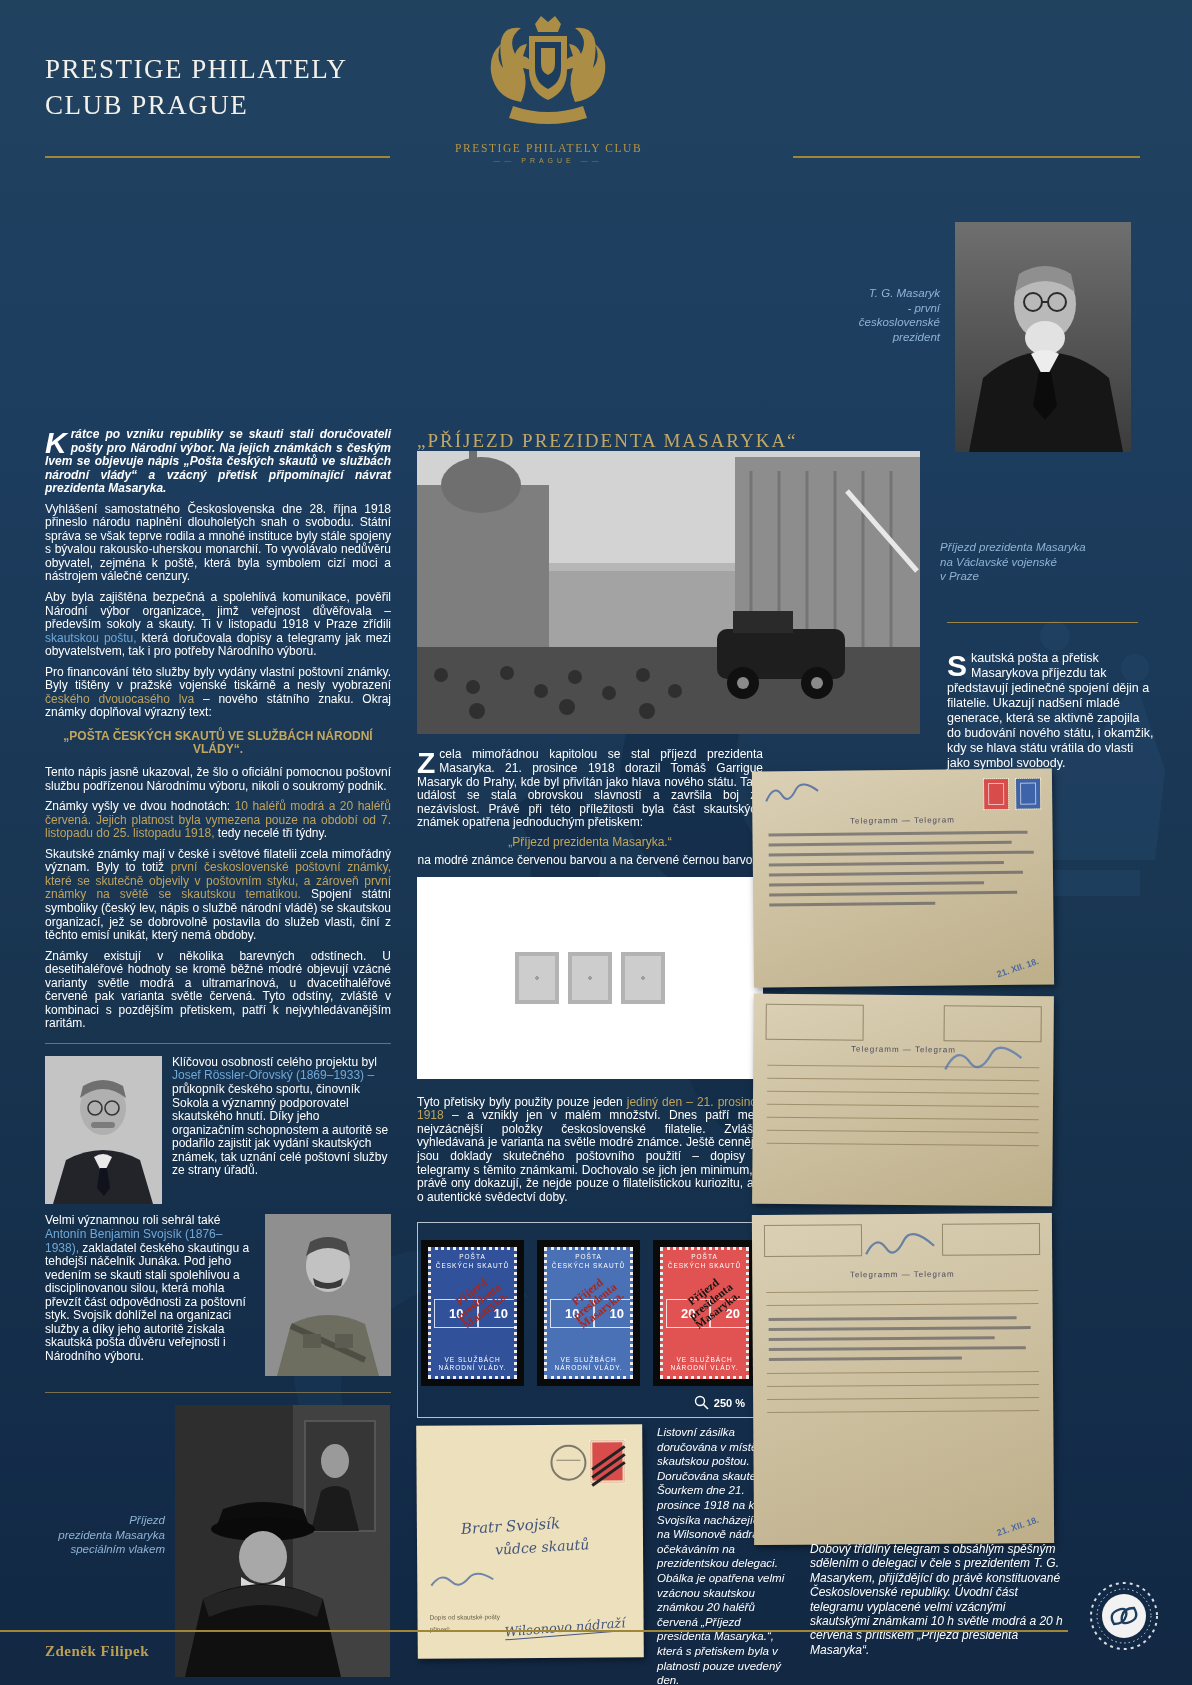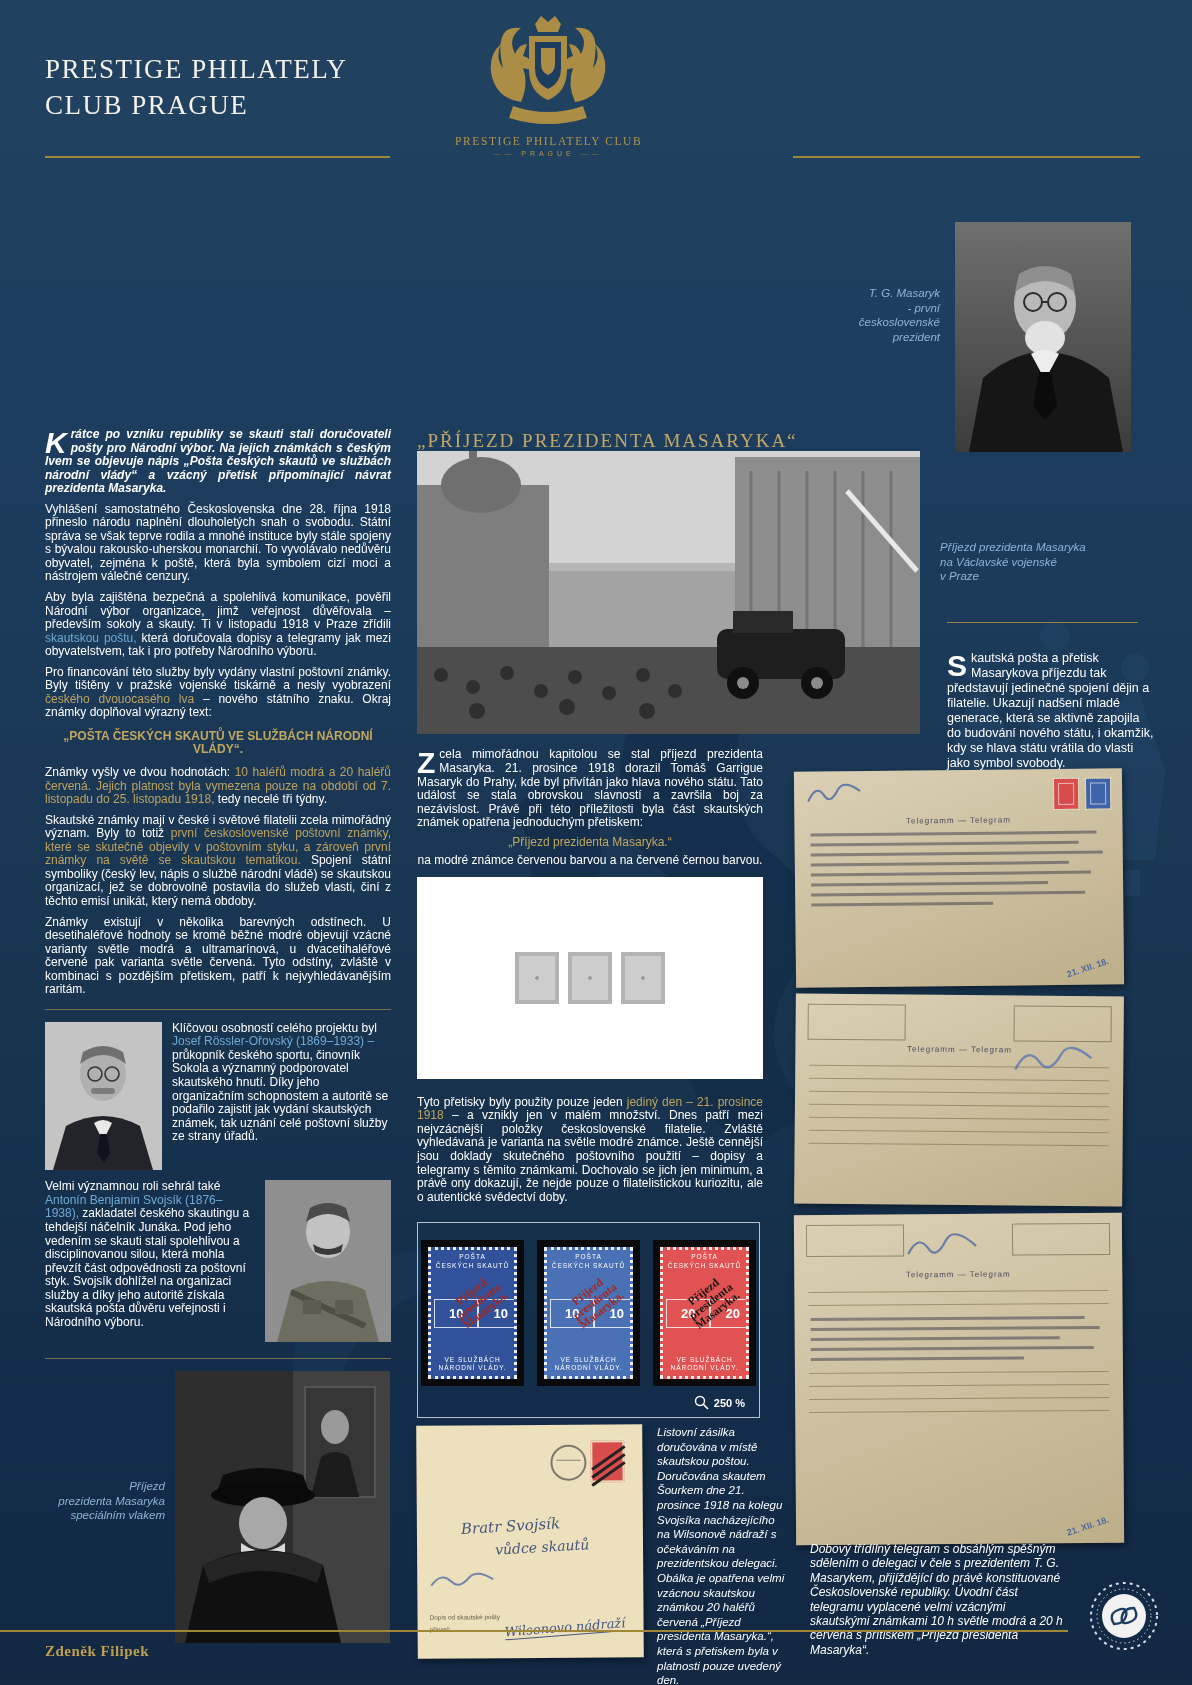--- a/index.html
+++ b/index.html
@@ -13,7 +13,7 @@
     font-size:27px;letter-spacing:1.5px;color:#f3f1ea;line-height:1.32;}
   .rule{position:absolute;height:2px;background:#a08738;}
   .emblem{position:absolute;left:455px;top:14px;width:186px;text-align:center;}
-  .emblem-title{margin-top:5px;color:#b69544;font-size:11.5px;letter-spacing:1.6px;
+  .emblem-title{margin-top:12px;color:#b69544;font-size:11.5px;letter-spacing:1.6px;
     font-family:"Liberation Serif",serif;white-space:nowrap;}
   .emblem-sub{color:#b69544;font-size:7px;letter-spacing:4px;margin-top:3px;}
   .emblem-sub:before,.emblem-sub:after{content:"—— ";color:#8a7336;font-size:7px;}

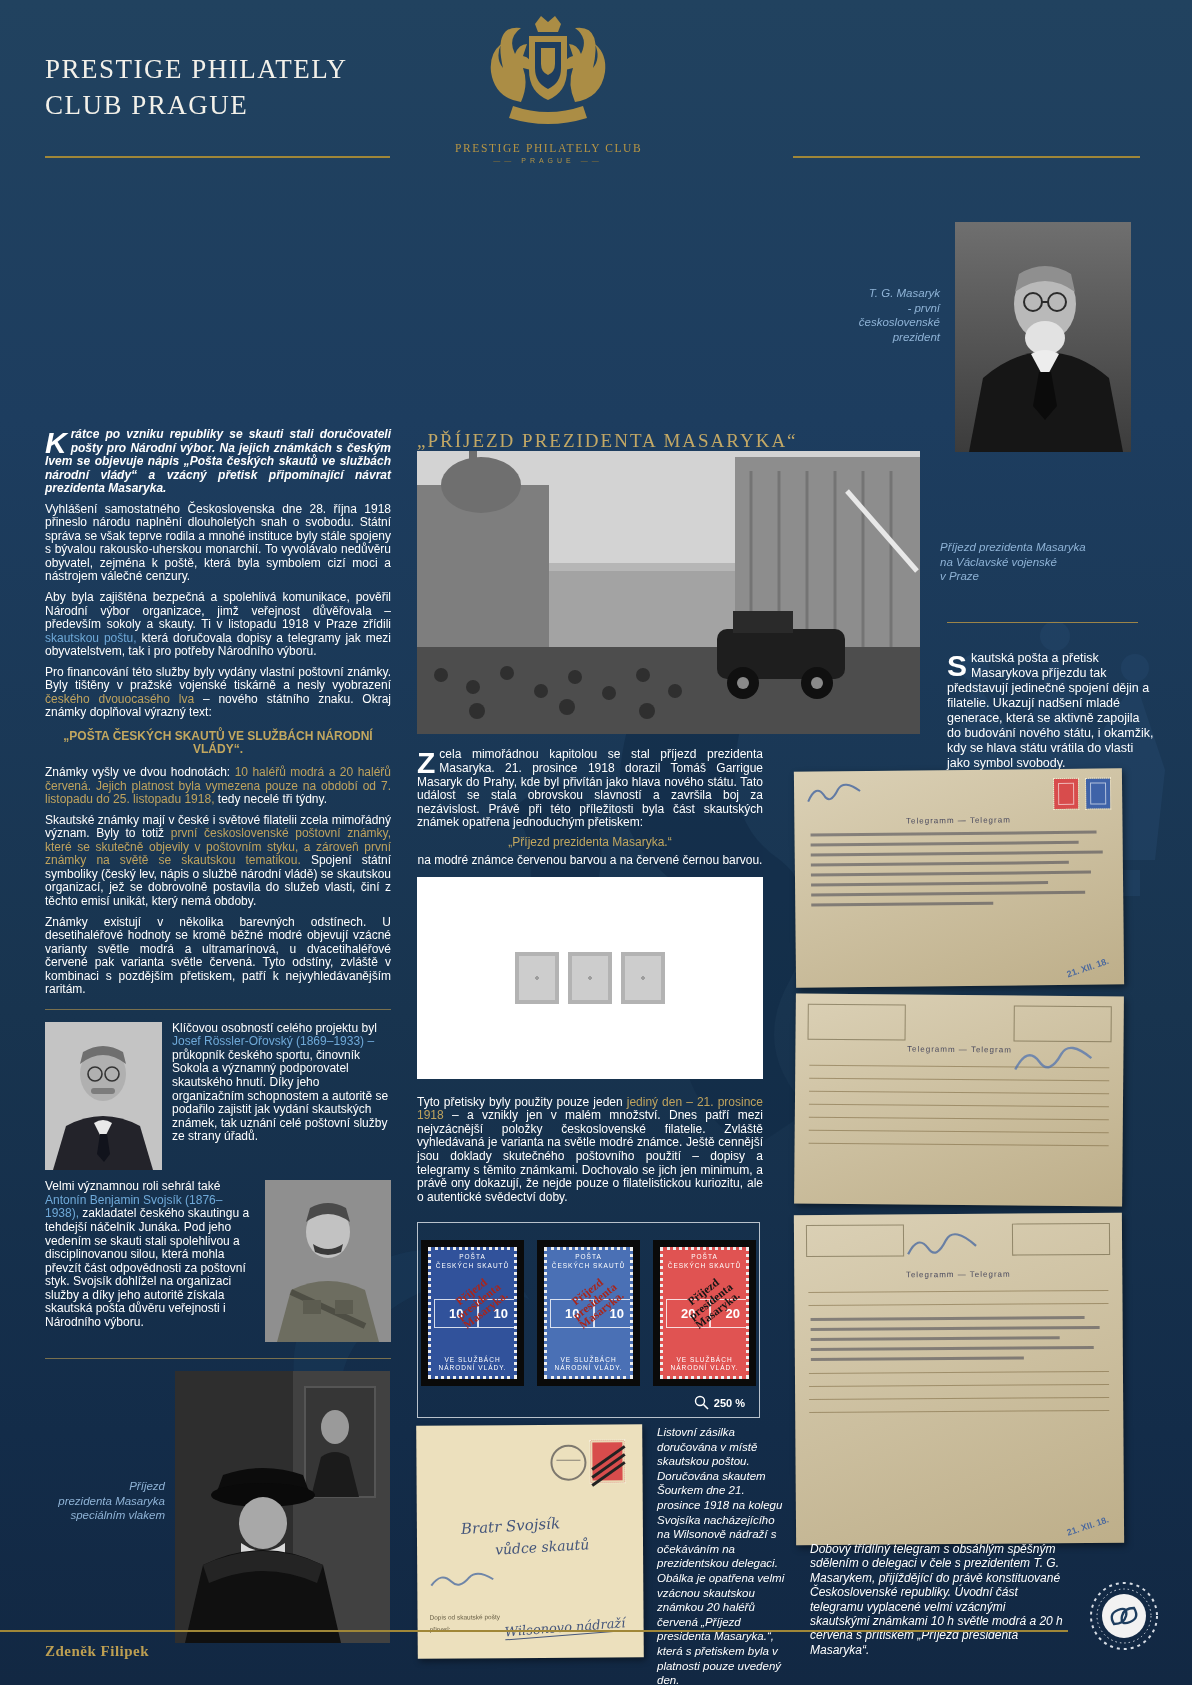--- a/index.html
+++ b/index.html
@@ -205,6 +205,7 @@
       <span>Pro financování této služby byly vydány vlastní poštovní známky. Byly tištěny v pražské vojenské tiskárně a nesly vyobrazení </span><span class="tan">českého dvouocasého lva</span><span> – nového státního znaku. Okraj známky doplňoval výrazný text:</span>
     </p>
     <p class="motto">„POŠTA ČESKÝCH SKAUTŮ VE SLUŽBÁCH NÁRODNÍ VLÁDY“.</p>
+    <p>Tento nápis jasně ukazoval, že šlo o oficiální pomocnou poštovní službu podřízenou Národnímu výboru, nikoli o soukromý podnik.</p>
     <p>
       <span>Známky vyšly ve dvou hodnotách: </span><span class="tan">10 haléřů modrá a 20 haléřů červená.</span><span class="tan"> Jejich platnost byla vymezena pouze na období od 7. listopadu do 25. listopadu 1918,</span><span> tedy necelé tři týdny.</span>
     </p>

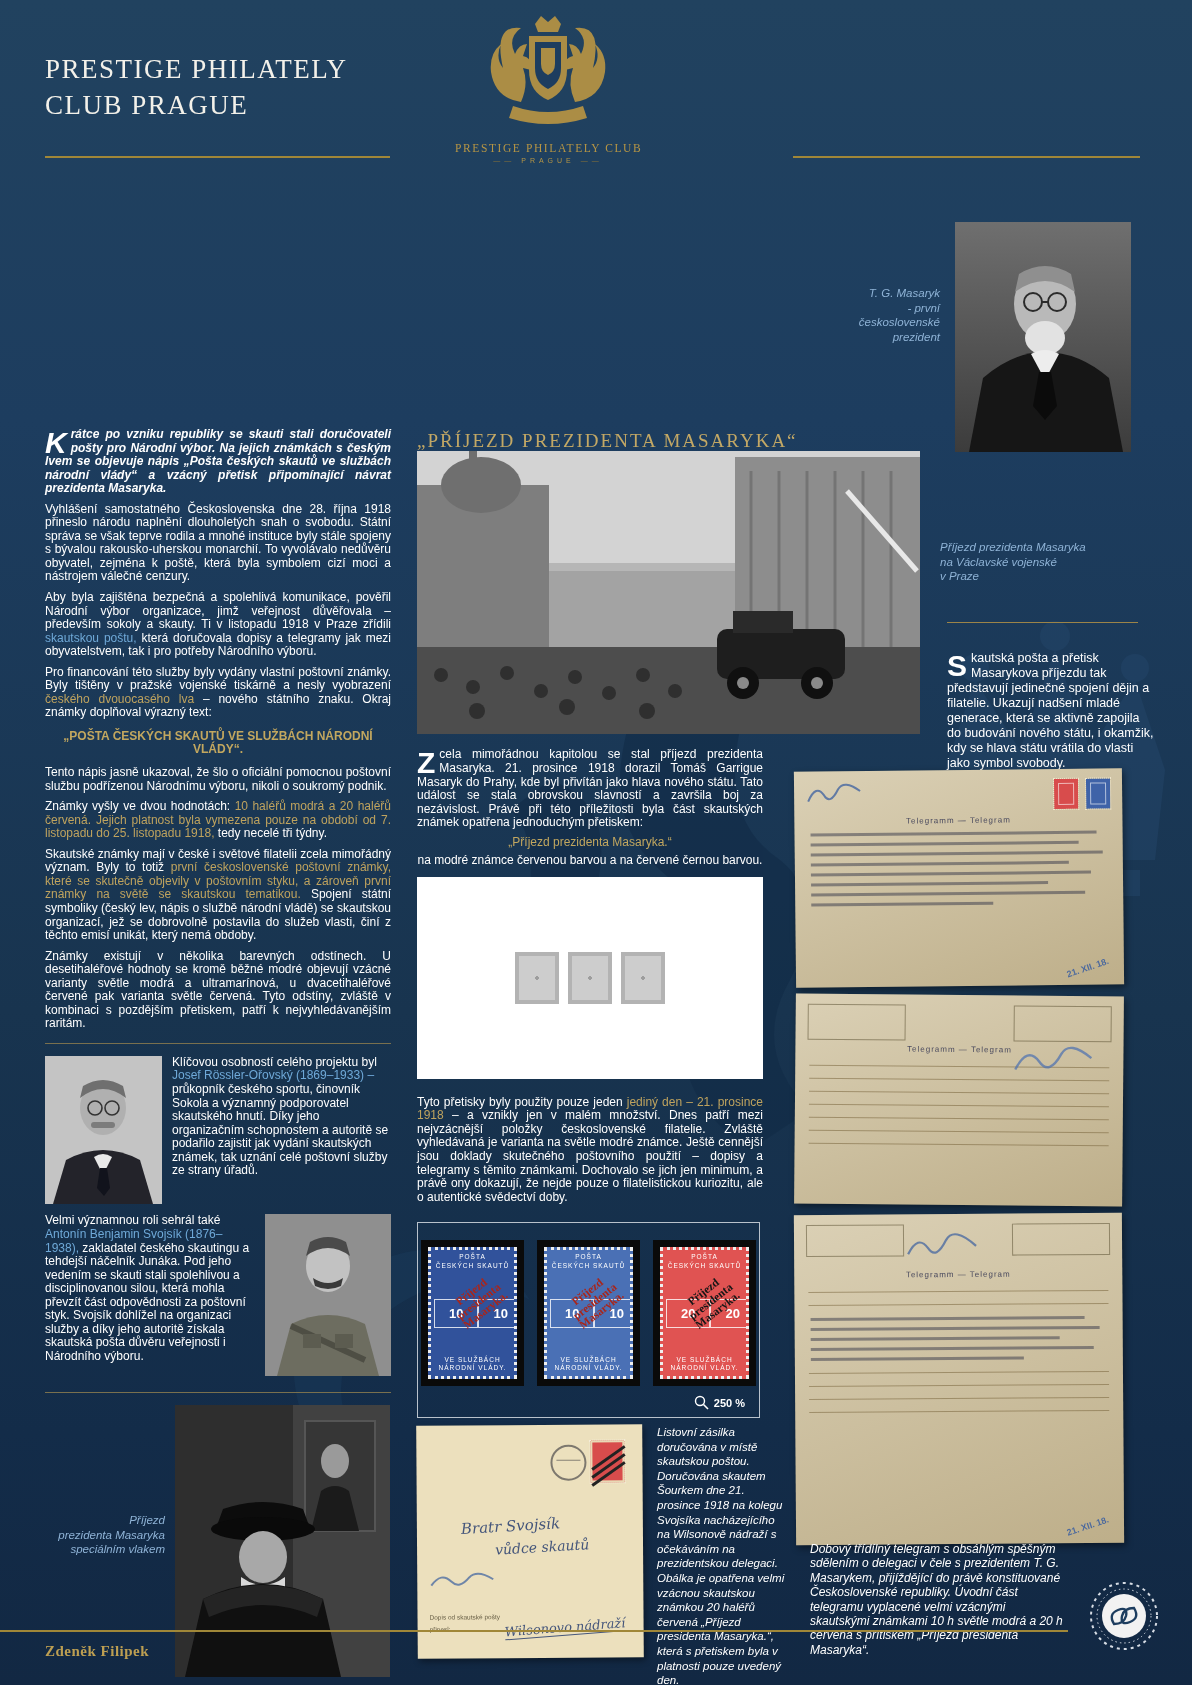--- a/index.html
+++ b/index.html
@@ -91,7 +91,7 @@
   .r-div{position:absolute;left:947px;top:622px;width:191px;height:1px;background:#9c8448;}
   .ps{position:absolute;left:947px;top:638px;width:208px;font-size:12.5px;line-height:1.2;}
   
-  .tgs{position:absolute;left:795px;top:770px;width:328px;}
+  .tgs{position:absolute;left:753px;top:770px;width:300px;}
   .tg{position:relative;background:#cfc19d;box-shadow:2px 3px 7px rgba(0,0,0,.45);
     padding:10px 12px;margin-bottom:9px;color:#3f4258;
     background-image:linear-gradient(160deg,rgba(255,255,255,.25),rgba(110,90,50,.18));}

